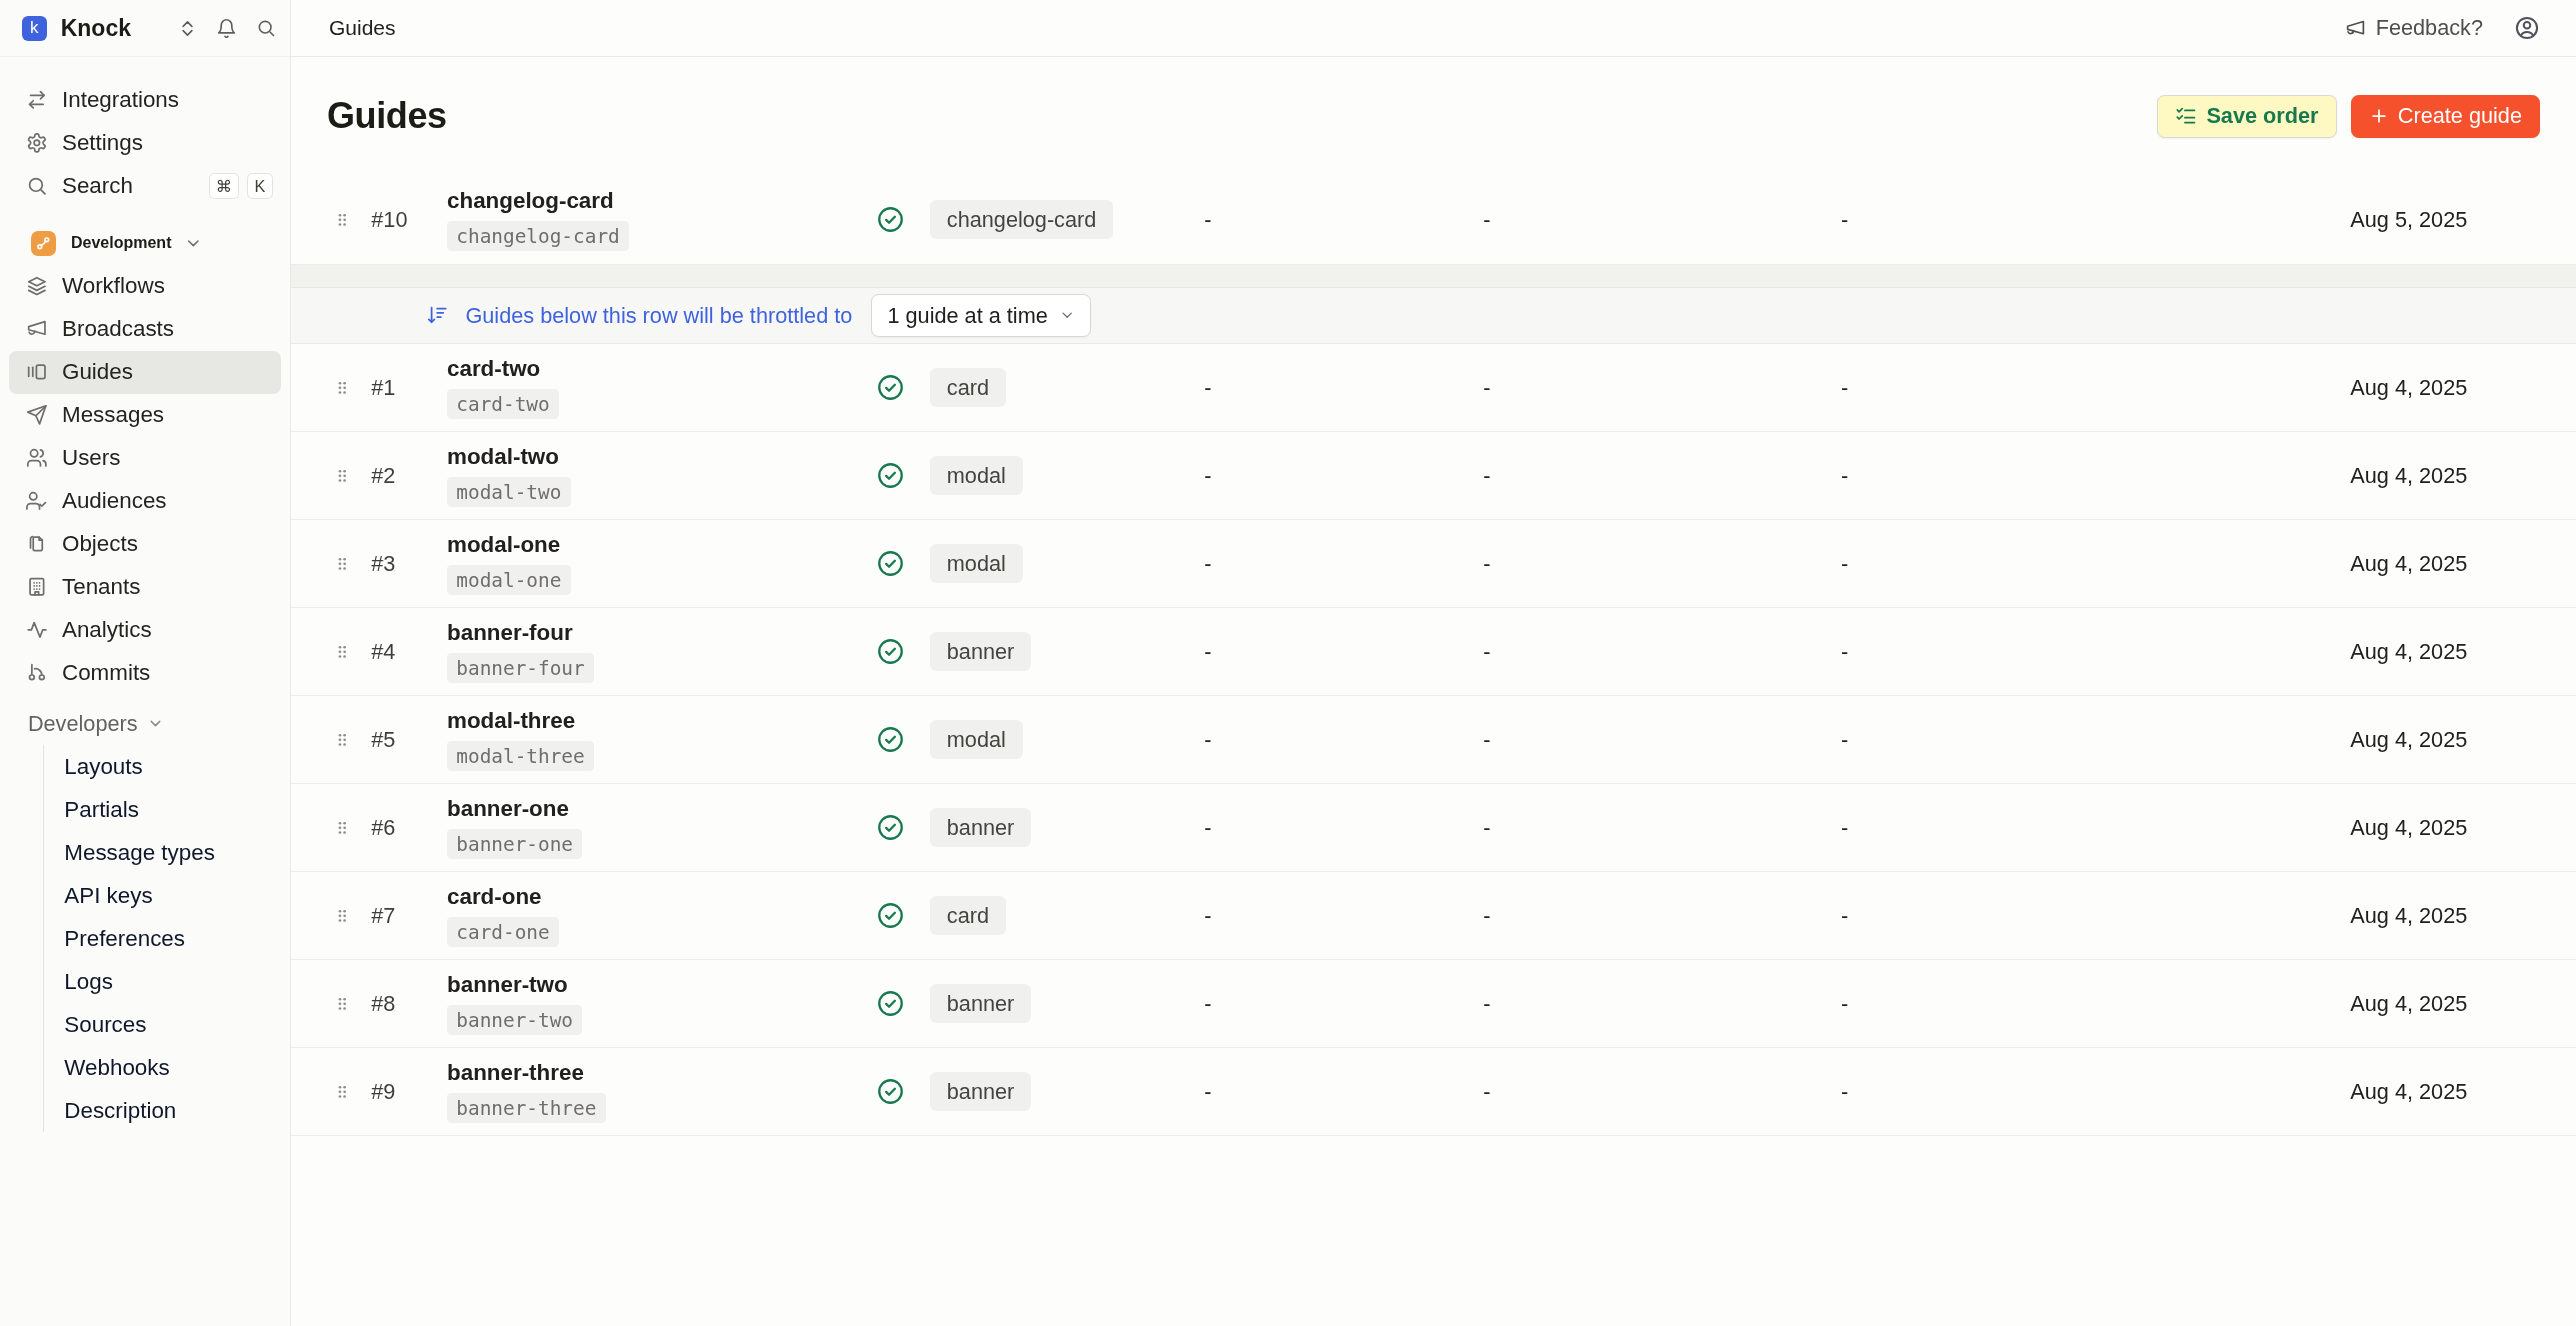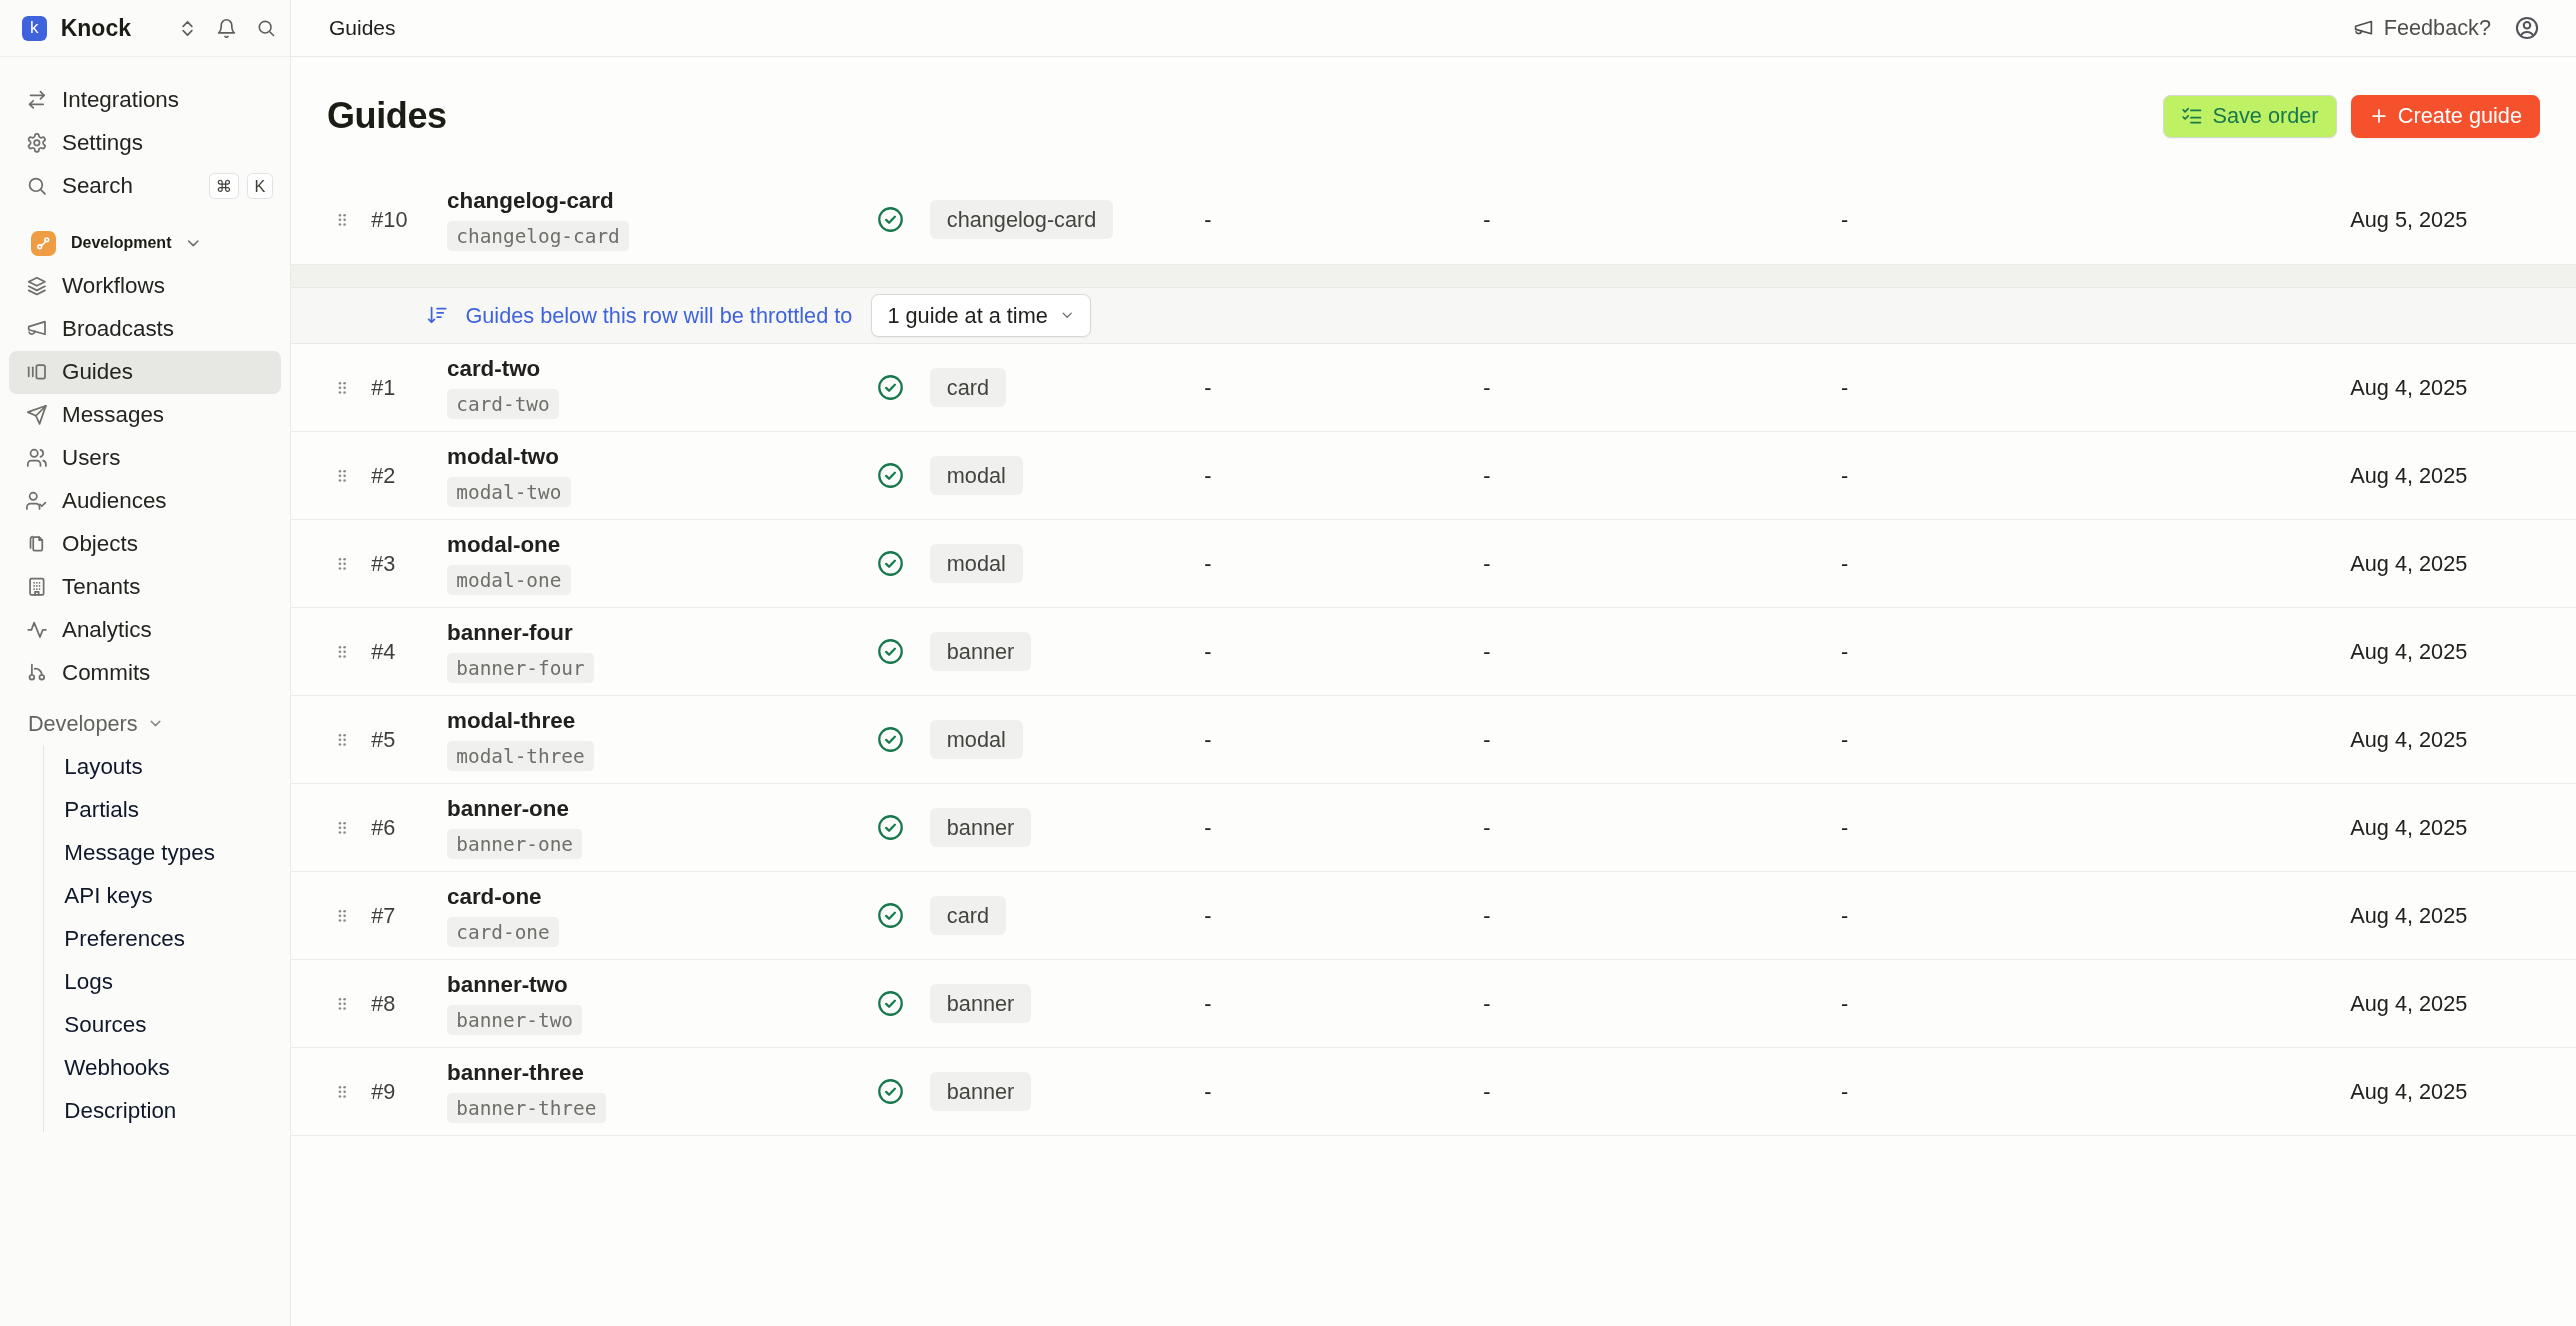--- a/index.html
+++ b/index.html
@@ -81,7 +81,7 @@
     padding: 0 36px 0 38px; border-bottom: 0.8px solid #E9E9E6;
   }
   .breadcrumb { font-size: 21px; font-weight: 500; color: #21201C; cursor: pointer; }
-  .topbar-right { margin-left: auto; display: flex; align-items: center; gap: 23px; }
+  .topbar-right { margin-left: auto; display: flex; align-items: center; gap: 31px; }
   .feedback { display: flex; align-items: center; gap: 9.3px; color: #4F4F4A; font-size: 21.7px; cursor: pointer; }
   .avatar { color: #52525B; display: flex; cursor: pointer; }
 

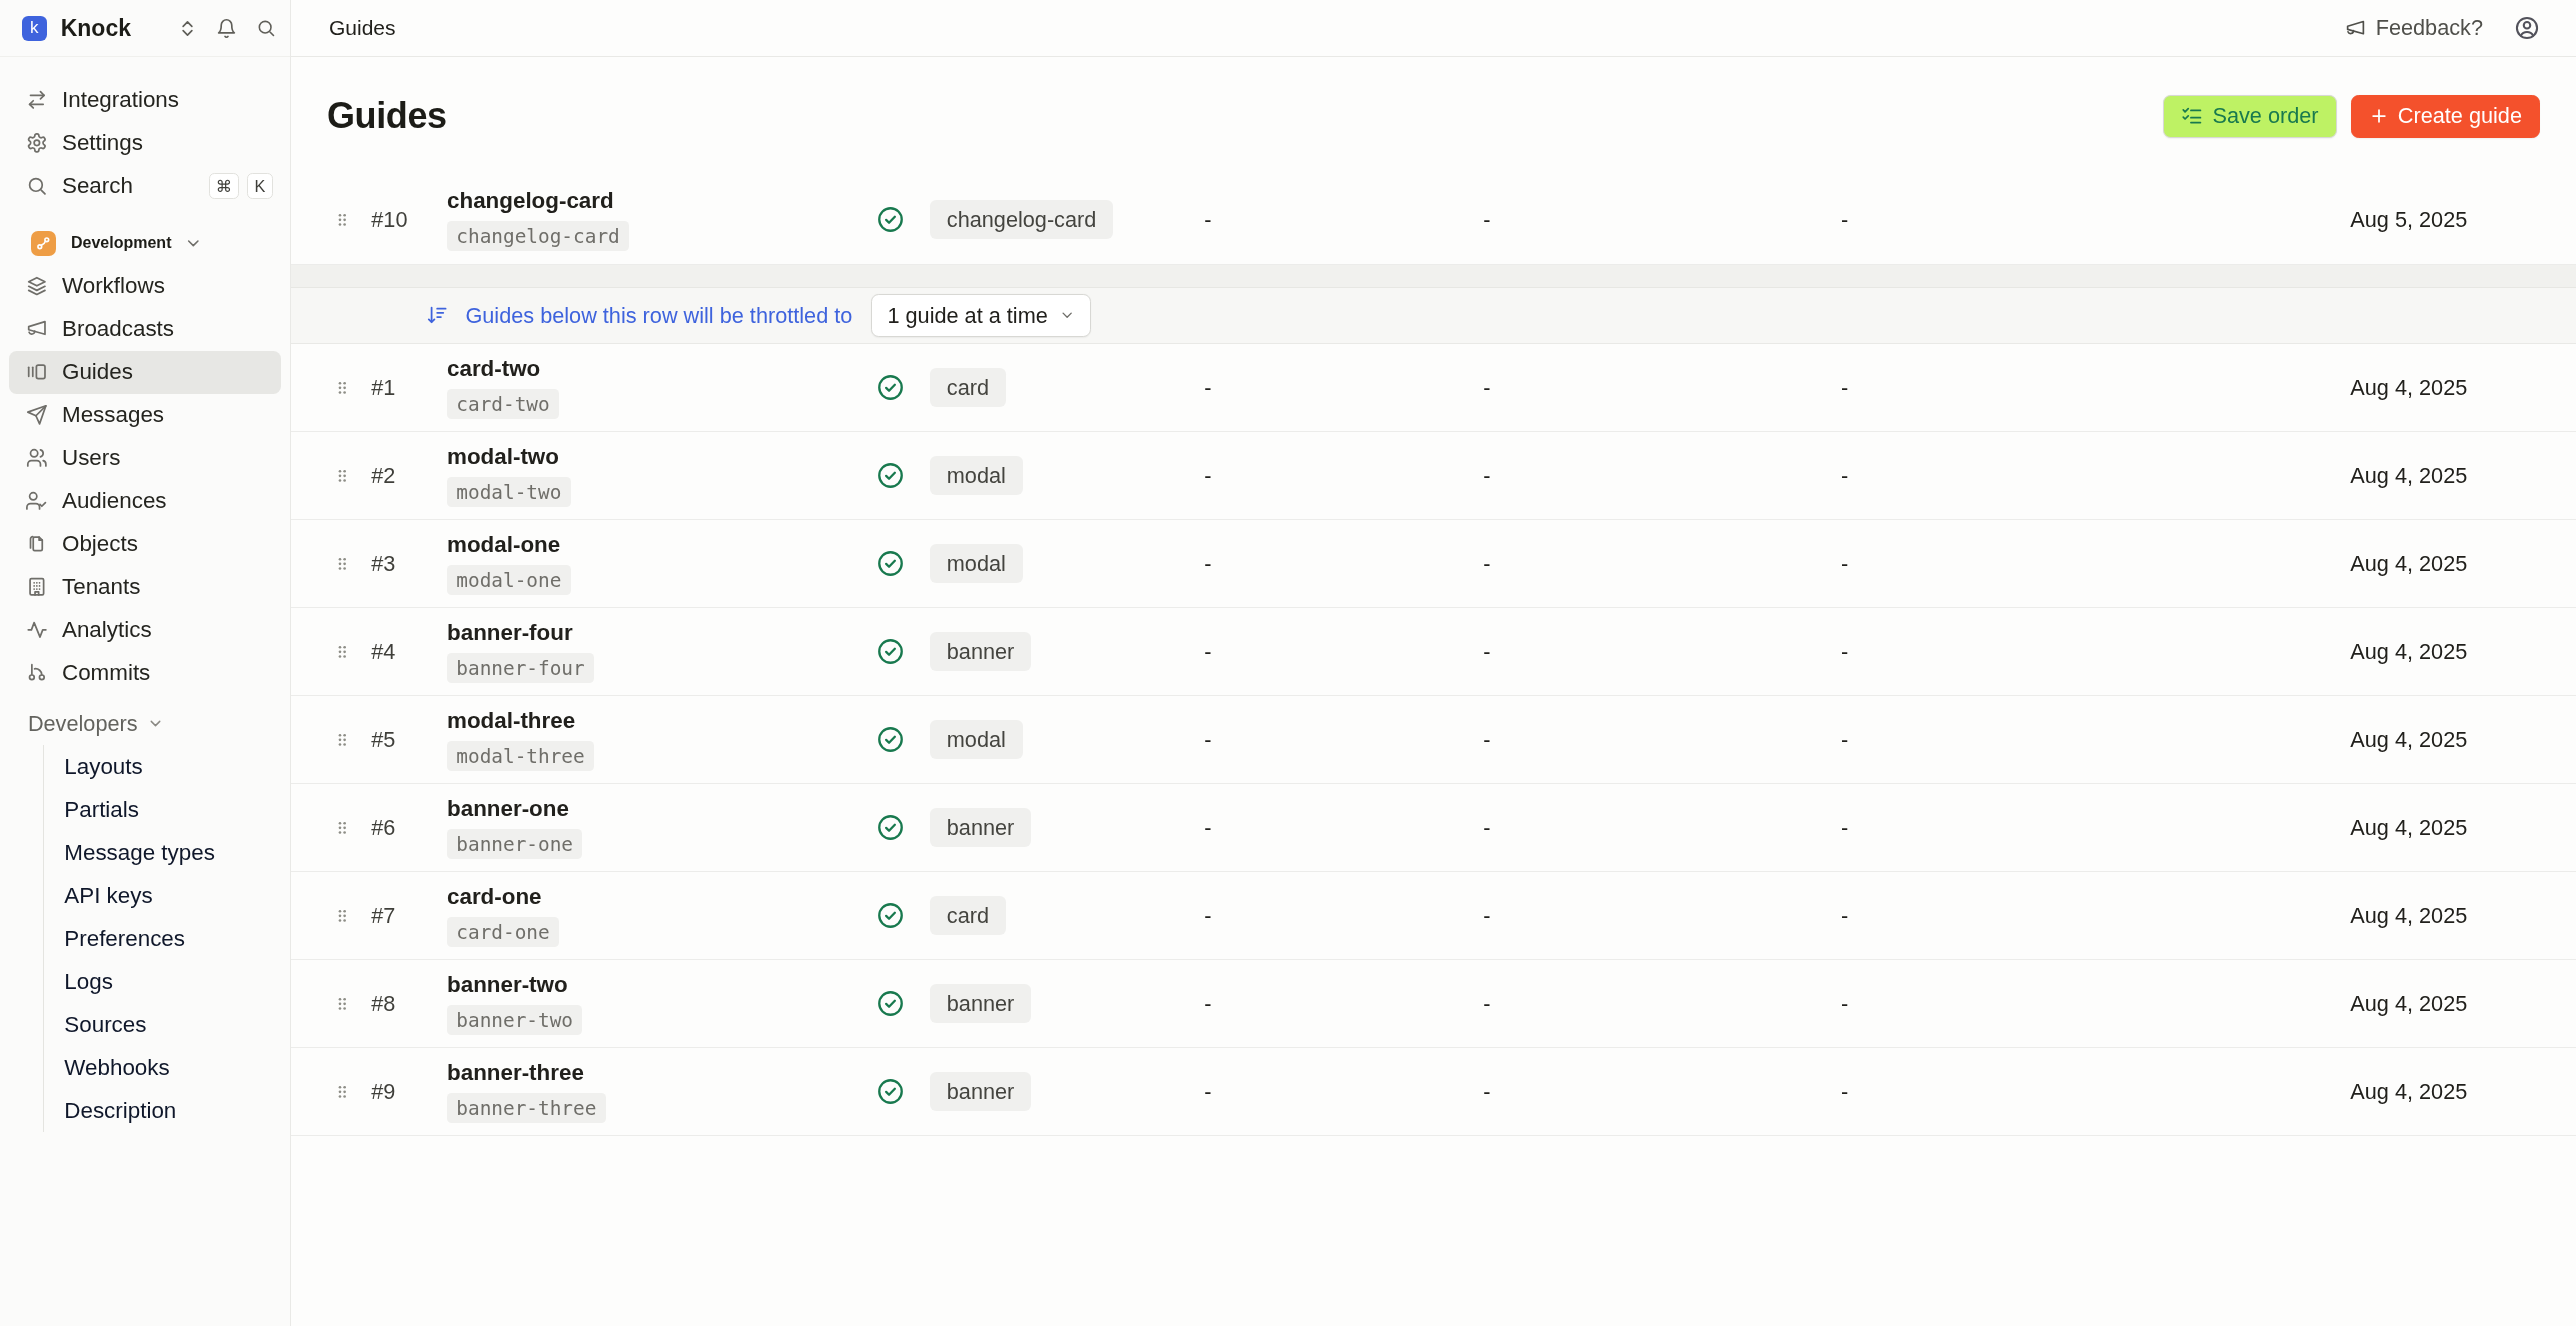--- a/index.html
+++ b/index.html
@@ -94,7 +94,7 @@
   .btn {
     height: 43px; display: flex; align-items: center; gap: 9.3px;
     padding: 0 17px; border-radius: 7.7px; border: 0.8px solid #D8D8D4;
-    background: #bef264; font-size: 21.7px; font-weight: 400; color: #24241F;
+    background: #fef9c3; font-size: 21.7px; font-weight: 700; color: #24241F;
     cursor: pointer; box-shadow: 0 0.8px 1.5px rgba(0,0,0,0.05);
   }
   .btn .chev { color: #6F6E69; display: flex; margin-left: 1.5px; }

